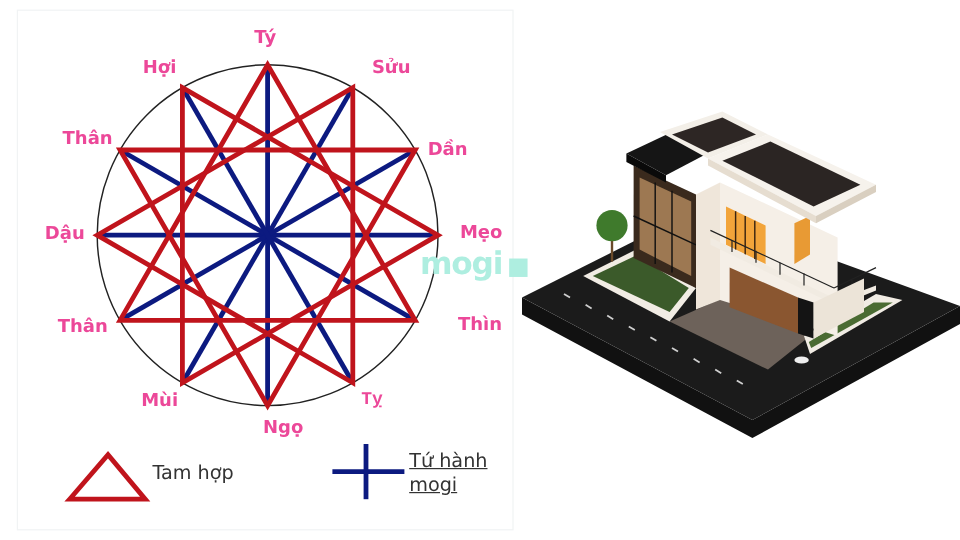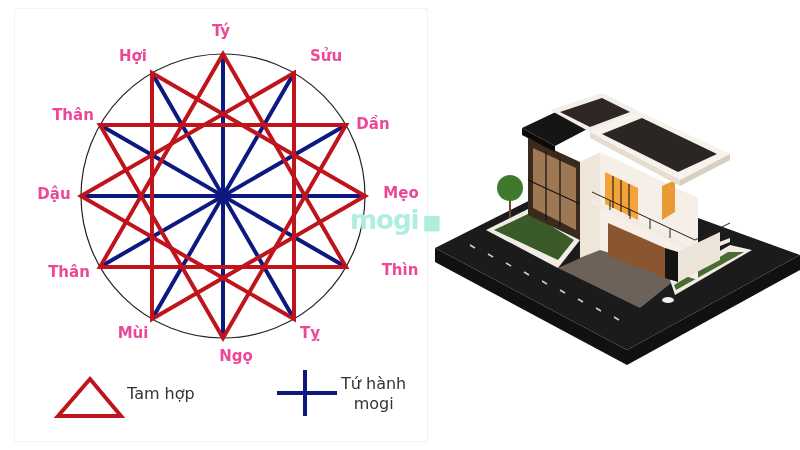--- a/index.html
+++ b/index.html
@@ -47,7 +47,7 @@
     <div class="zlabel" style="left: 373px; top: 124px;">Dần</div>
     <div class="zlabel" style="left: 388px; top: 193px; margin-left: 13px;">Mẹo</div>
     <div class="zlabel" style="left: 372px; top: 270px; margin-left: 28px;">Thìn</div>
-    <div class="zlabel" style="left: 310px; top: 333px;">Tỵ</div>
+    <div class="zlabel" style="left: 310px; top: 333px; font-family: Liberation Mono, monospace;">Tỵ</div>
     <div class="zlabel" style="left: 224px; top: 356px; margin-left: 12px;">Ngọ</div>
     <div class="zlabel" style="left: 133px; top: 333px;">Mùi</div>
     <div class="zlabel" style="left: 69px; top: 272px;">Thân</div>

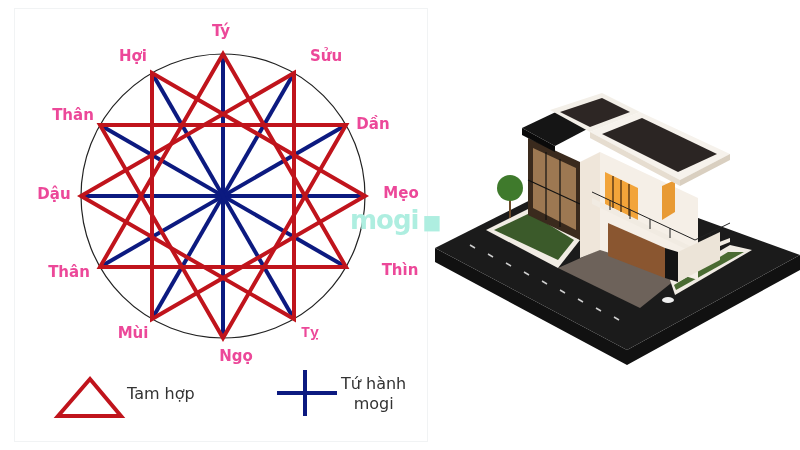--- a/index.html
+++ b/index.html
@@ -57,7 +57,7 @@
   </div>
 
 <div class="legend-text" style="left:127px;top:384px;">Tam hợp</div>
-<div class="legend-text" style="left:341px;top:374px;text-align:center;">
+<div class="legend-text" style="left:341px;top:374px;text-decoration:underline;">
   <div>Tứ hành</div>
   <div>mogi</div>
 </div>

